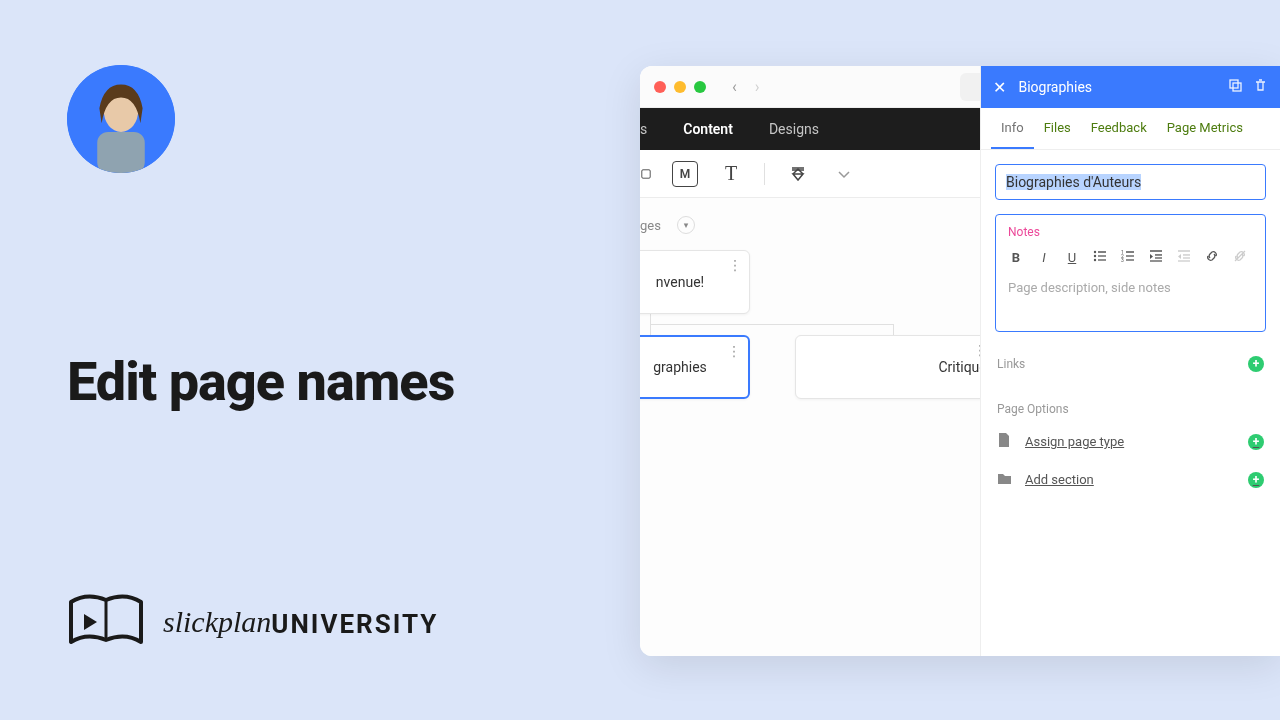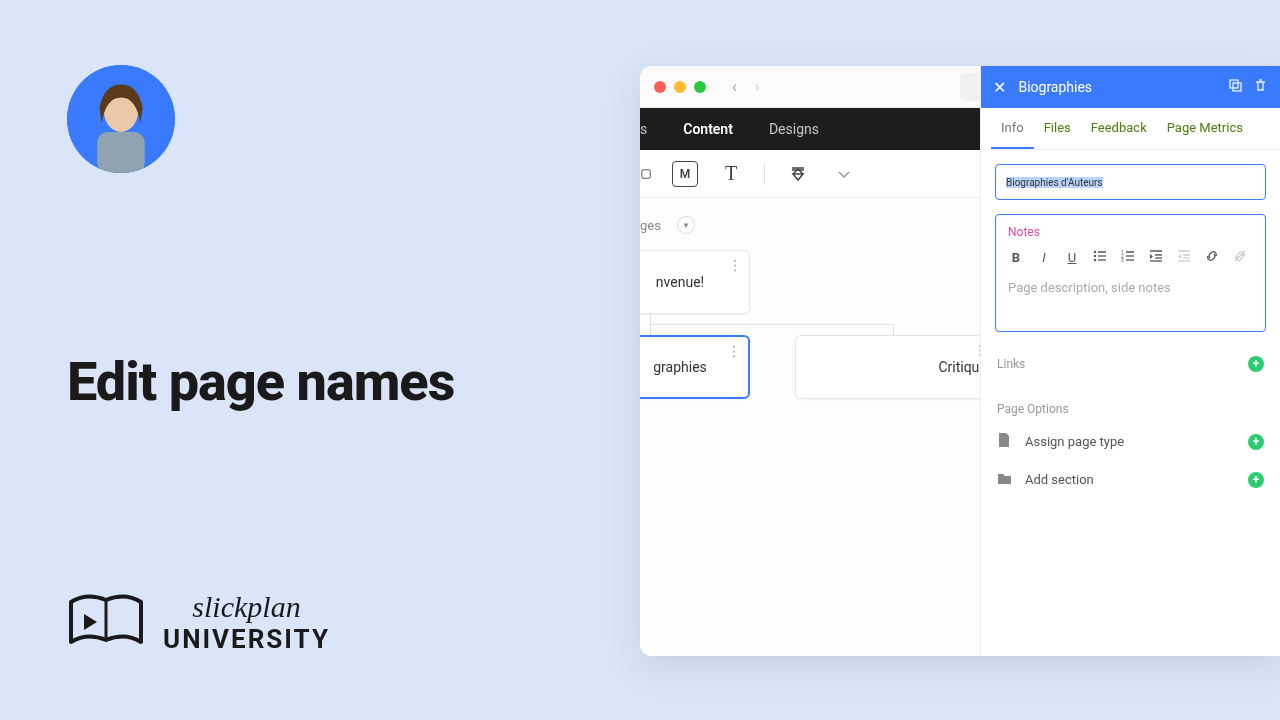--- a/index.html
+++ b/index.html
@@ -66,7 +66,7 @@
 .sp-tab.active { color: #737373; border-bottom-color: #3a7afe; font-weight: 400; }
 
 .sp-body { padding: 14px; flex: 1; overflow: hidden; }
-.name-input { width: 100%; height: 36px; border: 1.5px solid #3a7afe; border-radius: 4px; padding: 8px 10px; font-size: 10px; color: #333; }
+.name-input { width: 100%; height: 36px; border: 1.5px solid #3a7afe; border-radius: 4px; padding: 8px 10px; font-size: 14px; color: #333; }
 .name-input .sel { background: #b8d4ff; }
 
 .notes-box { margin-top: 14px; border: 1.5px solid #3a7afe; border-radius: 4px; }

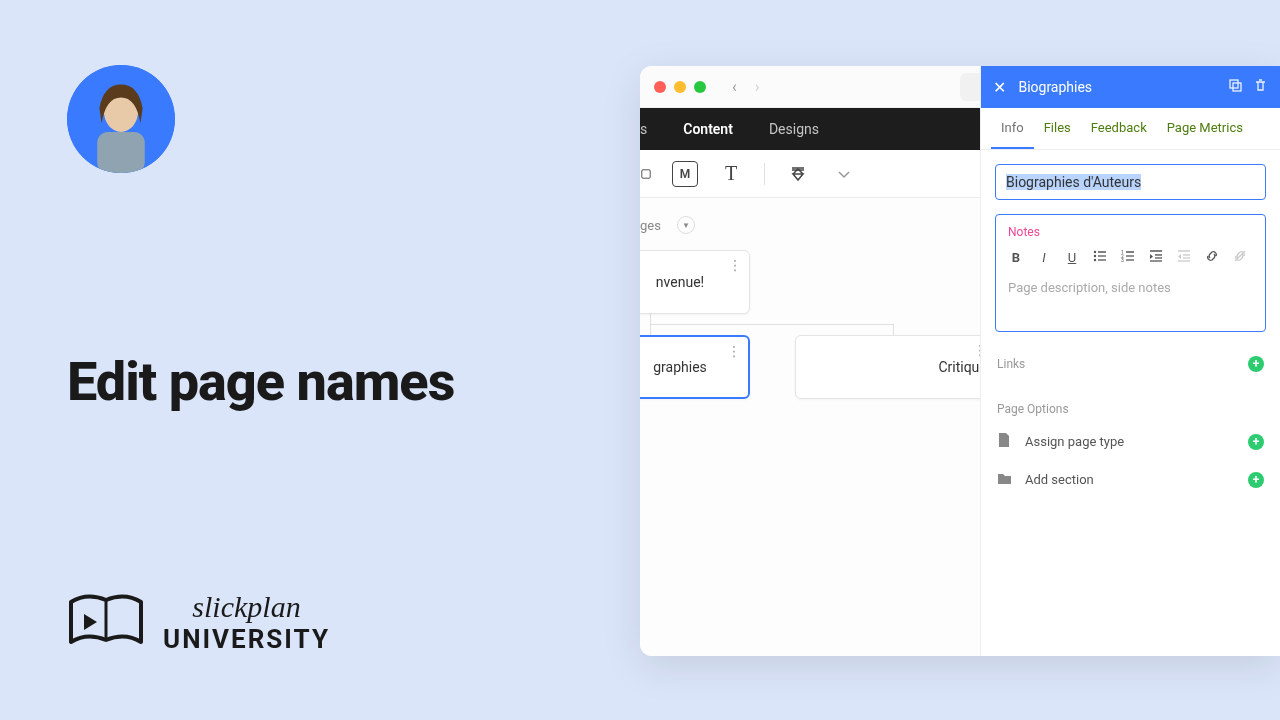--- a/index.html
+++ b/index.html
@@ -81,7 +81,7 @@
 .plus { width: 16px; height: 16px; border-radius: 50%; background: #2ecc71; color: #fff; display: flex; align-items: center; justify-content: center; font-size: 12px; font-weight: bold; }
 .links-empty { display: flex; align-items: center; justify-content: center; gap: 8px; color: #aaa; font-size: 13px; padding: 26px 0; }
 
-.opt-row { display: flex; align-items: center; gap: 12px; padding: 10px 2px; font-size: 13px; color: #555; }
+.opt-row { display: flex; align-items: center; gap: 12px; padding: 10px 2px; font-size: 13px; color: #555; text-decoration: underline; }
 .opt-row .oi { width: 16px; color: #888; }
 .opt-row .plus { margin-left: auto; }
 </style>

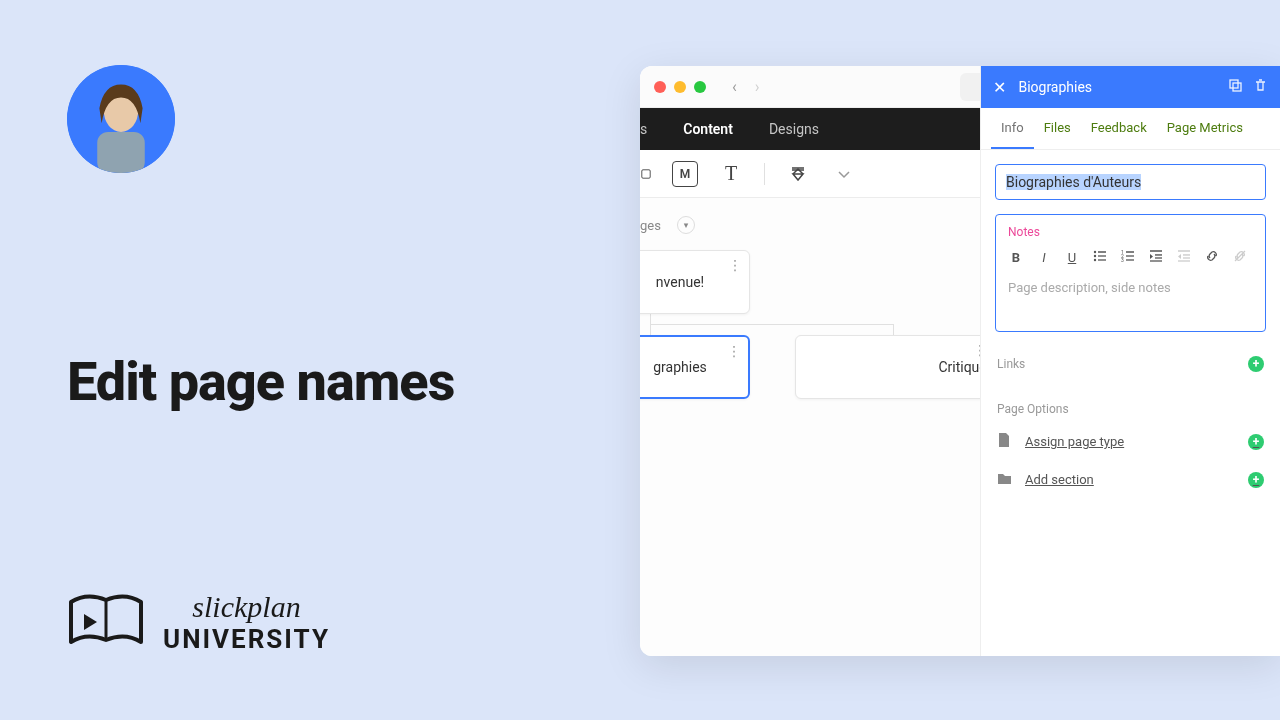--- a/index.html
+++ b/index.html
@@ -12,7 +12,7 @@
 
 .brand { position: absolute; bottom: 68px; left: 67px; display: flex; align-items: center; gap: 18px; }
 .brand-icon { width: 78px; height: 60px; }
-.brand-text { display: flex; flex-direction: column; line-height: 1; text-align: center; }
+.brand-text { display: flex; flex-direction: row; line-height: 1; text-align: center; }
 .brand-script { font-family: cursive; font-size: 30px; font-weight: 500; color: #1a1a1a; font-style: italic; }
 .brand-uni { font-size: 26px; font-weight: 700; letter-spacing: 2px; color: #1a1a1a; margin-top: 4px; }
 

